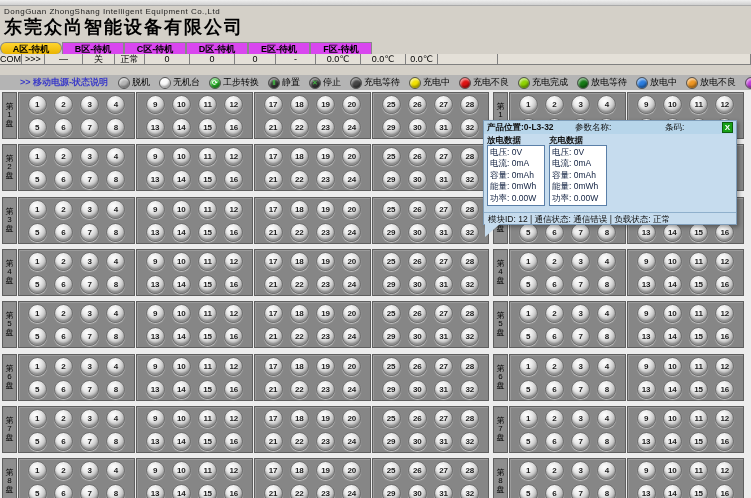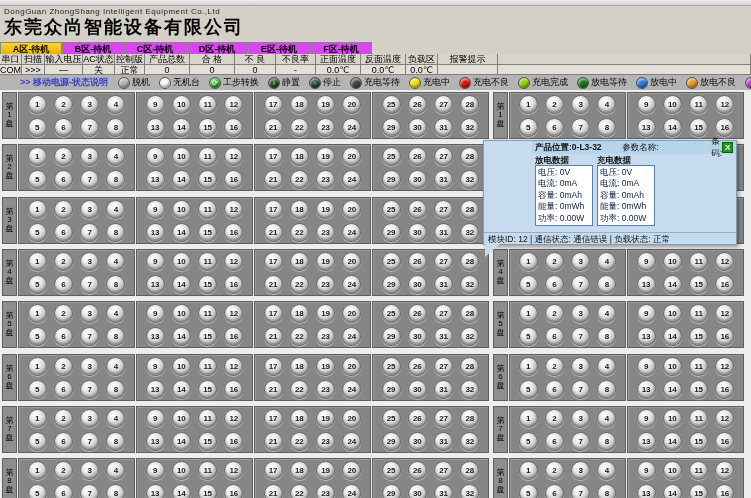--- a/index.html
+++ b/index.html
@@ -16,7 +16,7 @@
   #tab-bar { height:12px; background:#d4d0c8; display:flex; }
   .tab { width:62px; height:12px; font-size:9px; line-height:12px; text-align:center; font-weight:bold;
          background:#d946ef; border:1px solid #888; border-bottom:none; color:#000; cursor:default; }
-  .tab.active { background:linear-gradient(#ffd530,#eab400); }
+  .tab.active { background:linear-gradient(#ffd530,#eab400);border-radius:6px; }
 
   
   #info-table { height:21px; background:#d4d0c8; font-size:9px; }

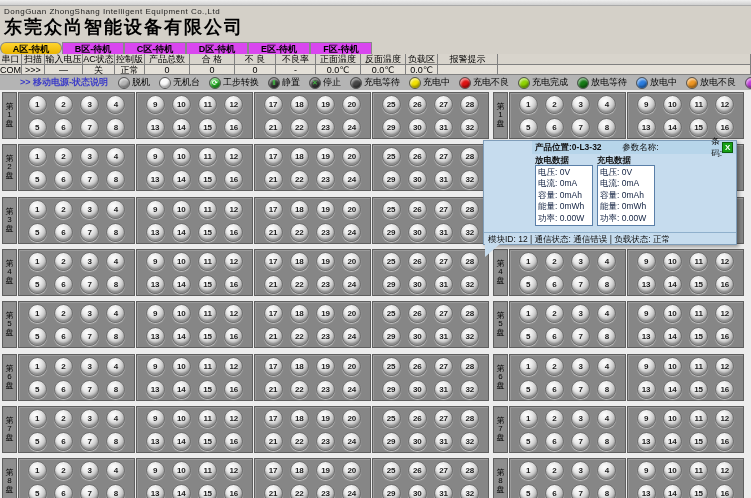--- a/index.html
+++ b/index.html
@@ -91,22 +91,6 @@
     </div>
 
   <div id="info-table">
-      <div class="info-row">
-        <div class="info-cell" style="width: 22px;">串口</div>
-        <div class="info-cell" style="width: 23px;">扫描</div>
-        <div class="info-cell" style="width: 38px;">输入电压</div>
-        <div class="info-cell" style="width: 32px;">AC状态</div>
-        <div class="info-cell" style="width: 30px;">控制版</div>
-        <div class="info-cell" style="width: 45px;">产品总数</div>
-        <div class="info-cell" style="width: 45px;">合 格</div>
-        <div class="info-cell" style="width: 41px;">不 良</div>
-        <div class="info-cell" style="width: 40px;">不良率</div>
-        <div class="info-cell" style="width: 45px;">正面温度</div>
-        <div class="info-cell" style="width: 45px;">反面温度</div>
-        <div class="info-cell" style="width: 32px;">负载区</div>
-        <div class="info-cell" style="width: 60px;">报警提示</div>
-        <div class="info-cell" style="flex: 1 1 0%;"></div>
-      </div>
       <div class="info-row values">
         <div class="info-cell" style="width: 22px;">COM1</div>
         <div class="info-cell" style="width: 23px;">&gt;&gt;&gt;</div>

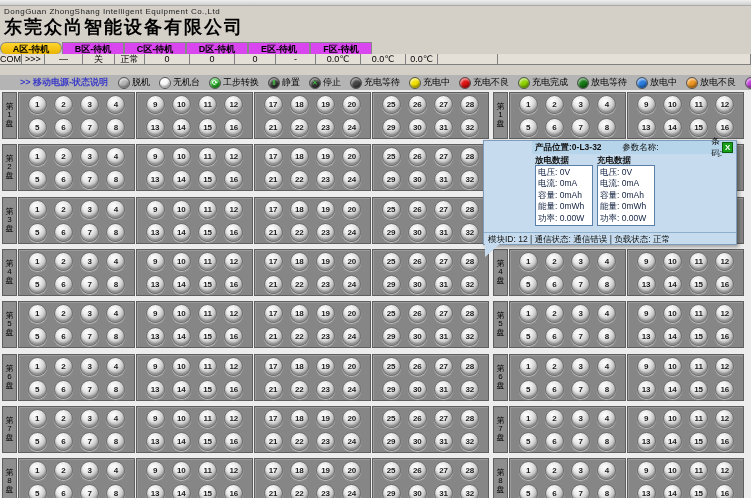--- a/index.html
+++ b/index.html
@@ -50,8 +50,8 @@
           font-size:8px; font-weight:bold; color:#1a1a1a; cursor:default; }
 
   
-  #popup { position:absolute; left:483px; top:140px; width:254px; height:105px; background:#c6dcee;
-           border:1px solid #7f9db9; box-shadow:2px 2px 4px rgba(0,0,0,.35); z-index:50; font-size:8.5px;padding-left:48px; }
+  #popup { position:absolute; left:483px; top:120px; width:254px; height:105px; background:#c6dcee;
+           border:1px solid #7f9db9; box-shadow:2px 2px 4px rgba(0,0,0,.35); z-index:50; font-size:8.5px; }
   #popup-header { height:13px; display:flex; align-items:center; background:#b7d5ea; padding:0 3px; color:#111; }
   #popup-pos { width:88px; font-weight:bold; }
   #popup-param { width:90px; }

